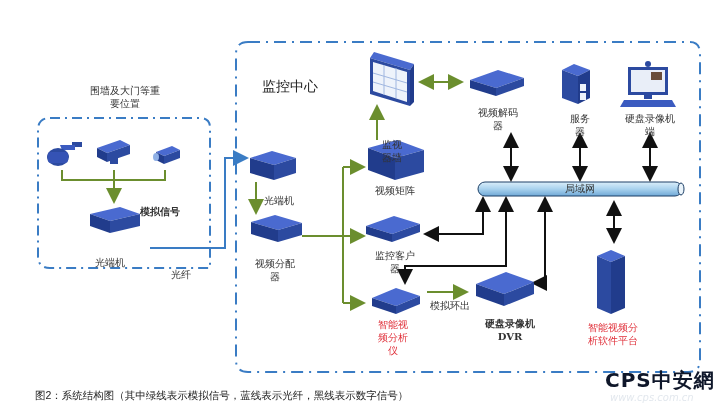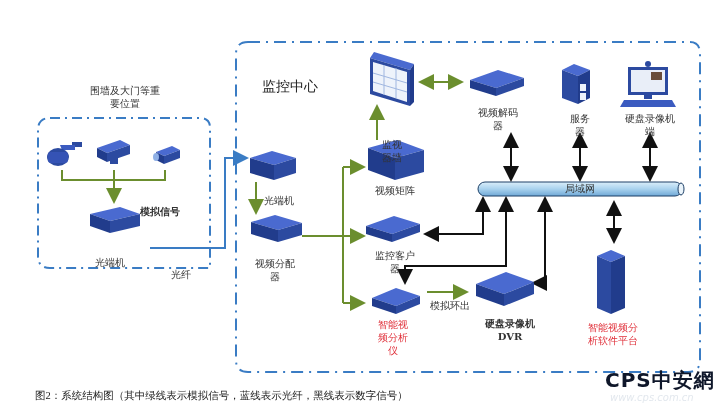--- a/index.html
+++ b/index.html
@@ -10,7 +10,7 @@
   .lbl.red { color: #e0303a; }
   .lbl.big { font-size: 14px; color: #222; }
   .caption { position: absolute; left: 35px; top: 389px; font-size: 10.5px; color: #222;
-             font-family: Liberation Serif, serif; white-space: nowrap; }
+             font-family: Liberation Sans, sans-serif; white-space: nowrap; }
   .watermark { position: absolute; left: 605px; top: 367px; font-family: "DejaVu Sans", sans-serif;
                color: #0f172a; font-size: 20px; font-weight: bold; letter-spacing: 1px; }
   .watermark-url { position: absolute; left: 610px; top: 392px; font-family: "DejaVu Sans", sans-serif;

